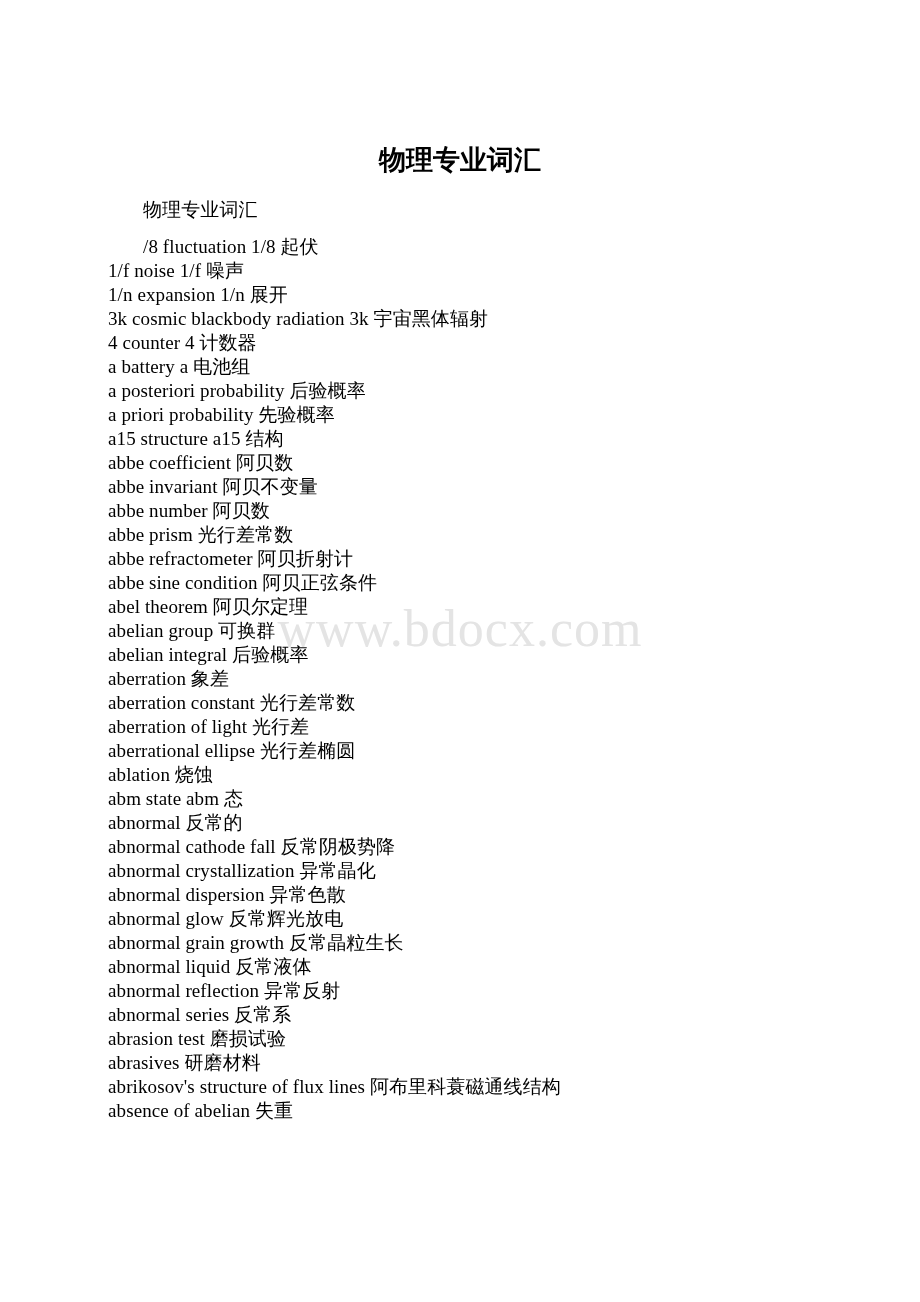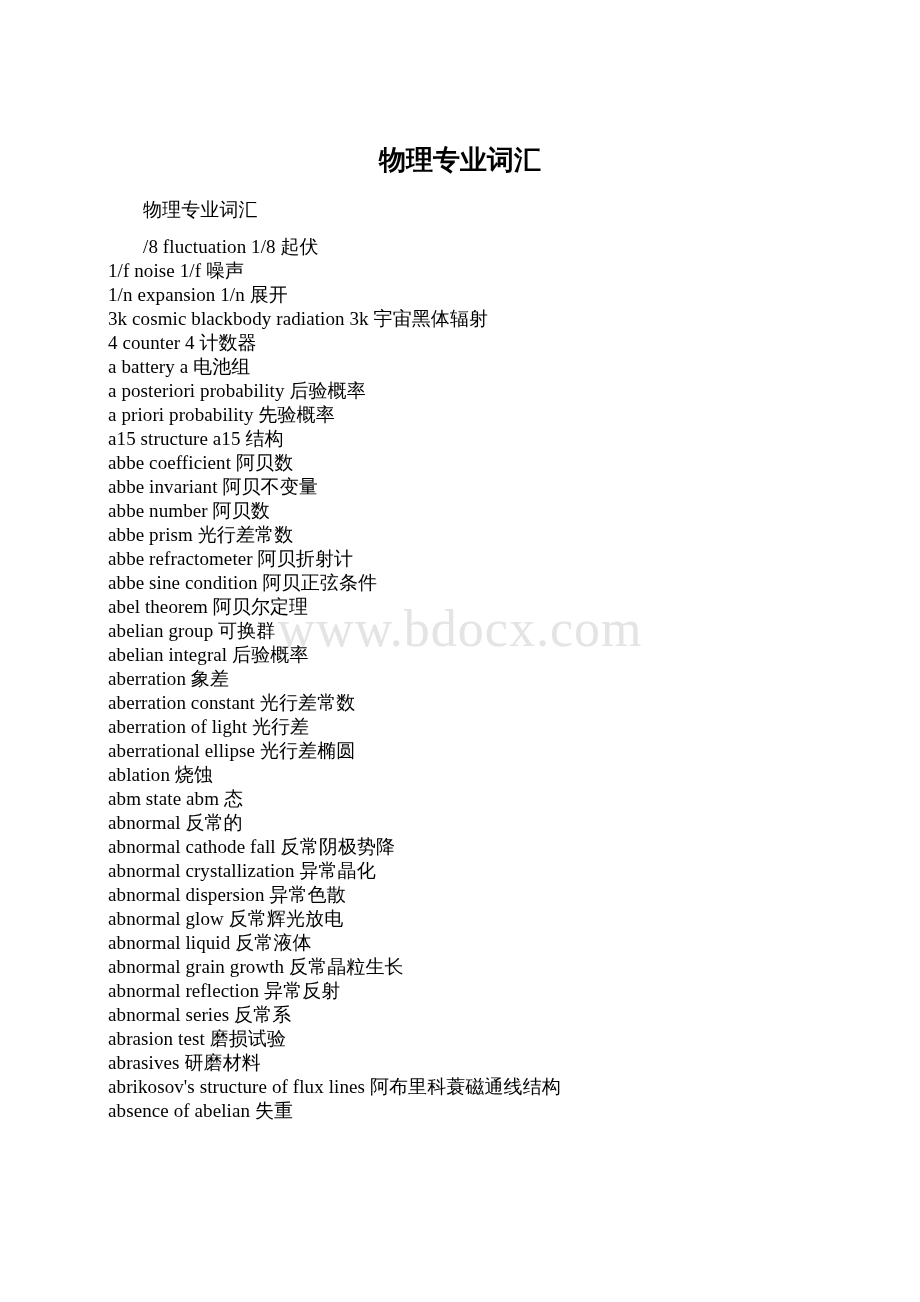--- a/index.html
+++ b/index.html
@@ -125,8 +125,8 @@
         <div class="line">abnormal crystallization 异常晶化</div>
         <div class="line">abnormal dispersion 异常色散</div>
         <div class="line">abnormal glow 反常辉光放电</div>
+        <div class="line">abnormal grain growth 反常晶粒生长</div>
         <div class="line">abnormal liquid 反常液体</div>
-        <div class="line">abnormal grain growth 反常晶粒生长</div>
         <div class="line">abnormal reflection 异常反射</div>
         <div class="line">abnormal series 反常系</div>
         <div class="line">abrasion test 磨损试验</div>

